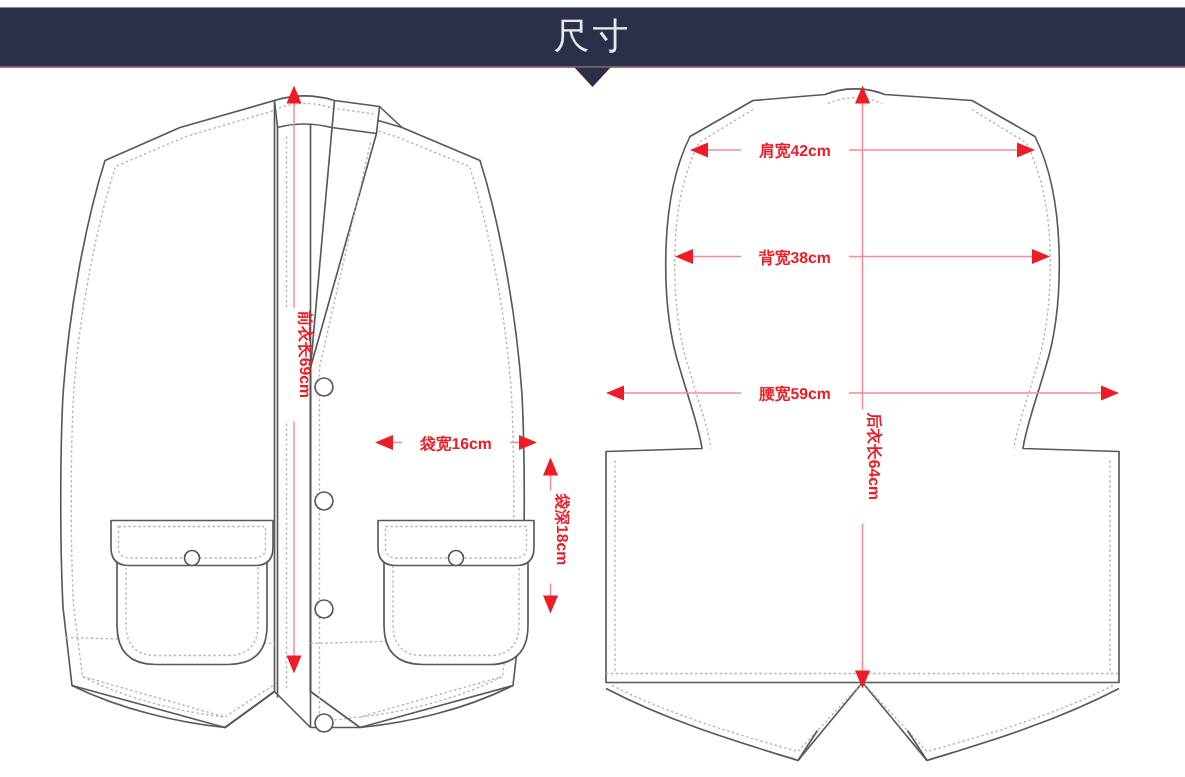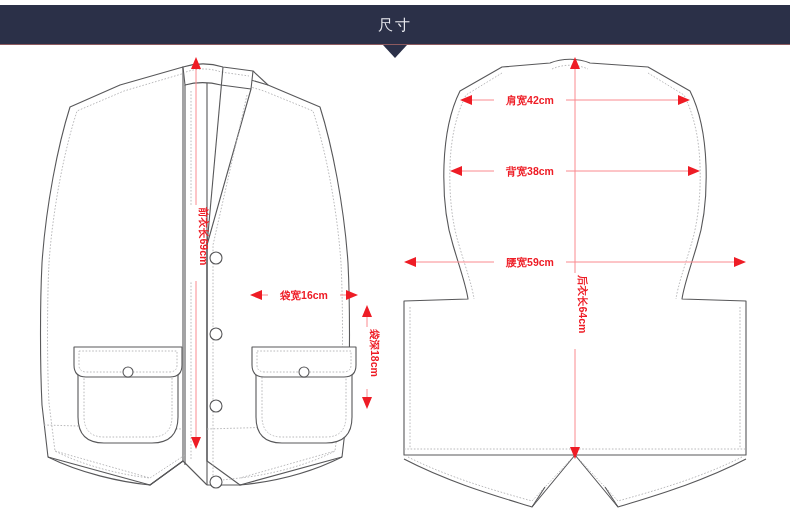--- a/index.html
+++ b/index.html
@@ -41,7 +41,7 @@
     line-height: 40px;
     text-align: center;
     color: #e8e9ef;
-    font-size: 15px;
+    font-size: 24px;
     letter-spacing: 2px;
   }
   #header-pointer {

